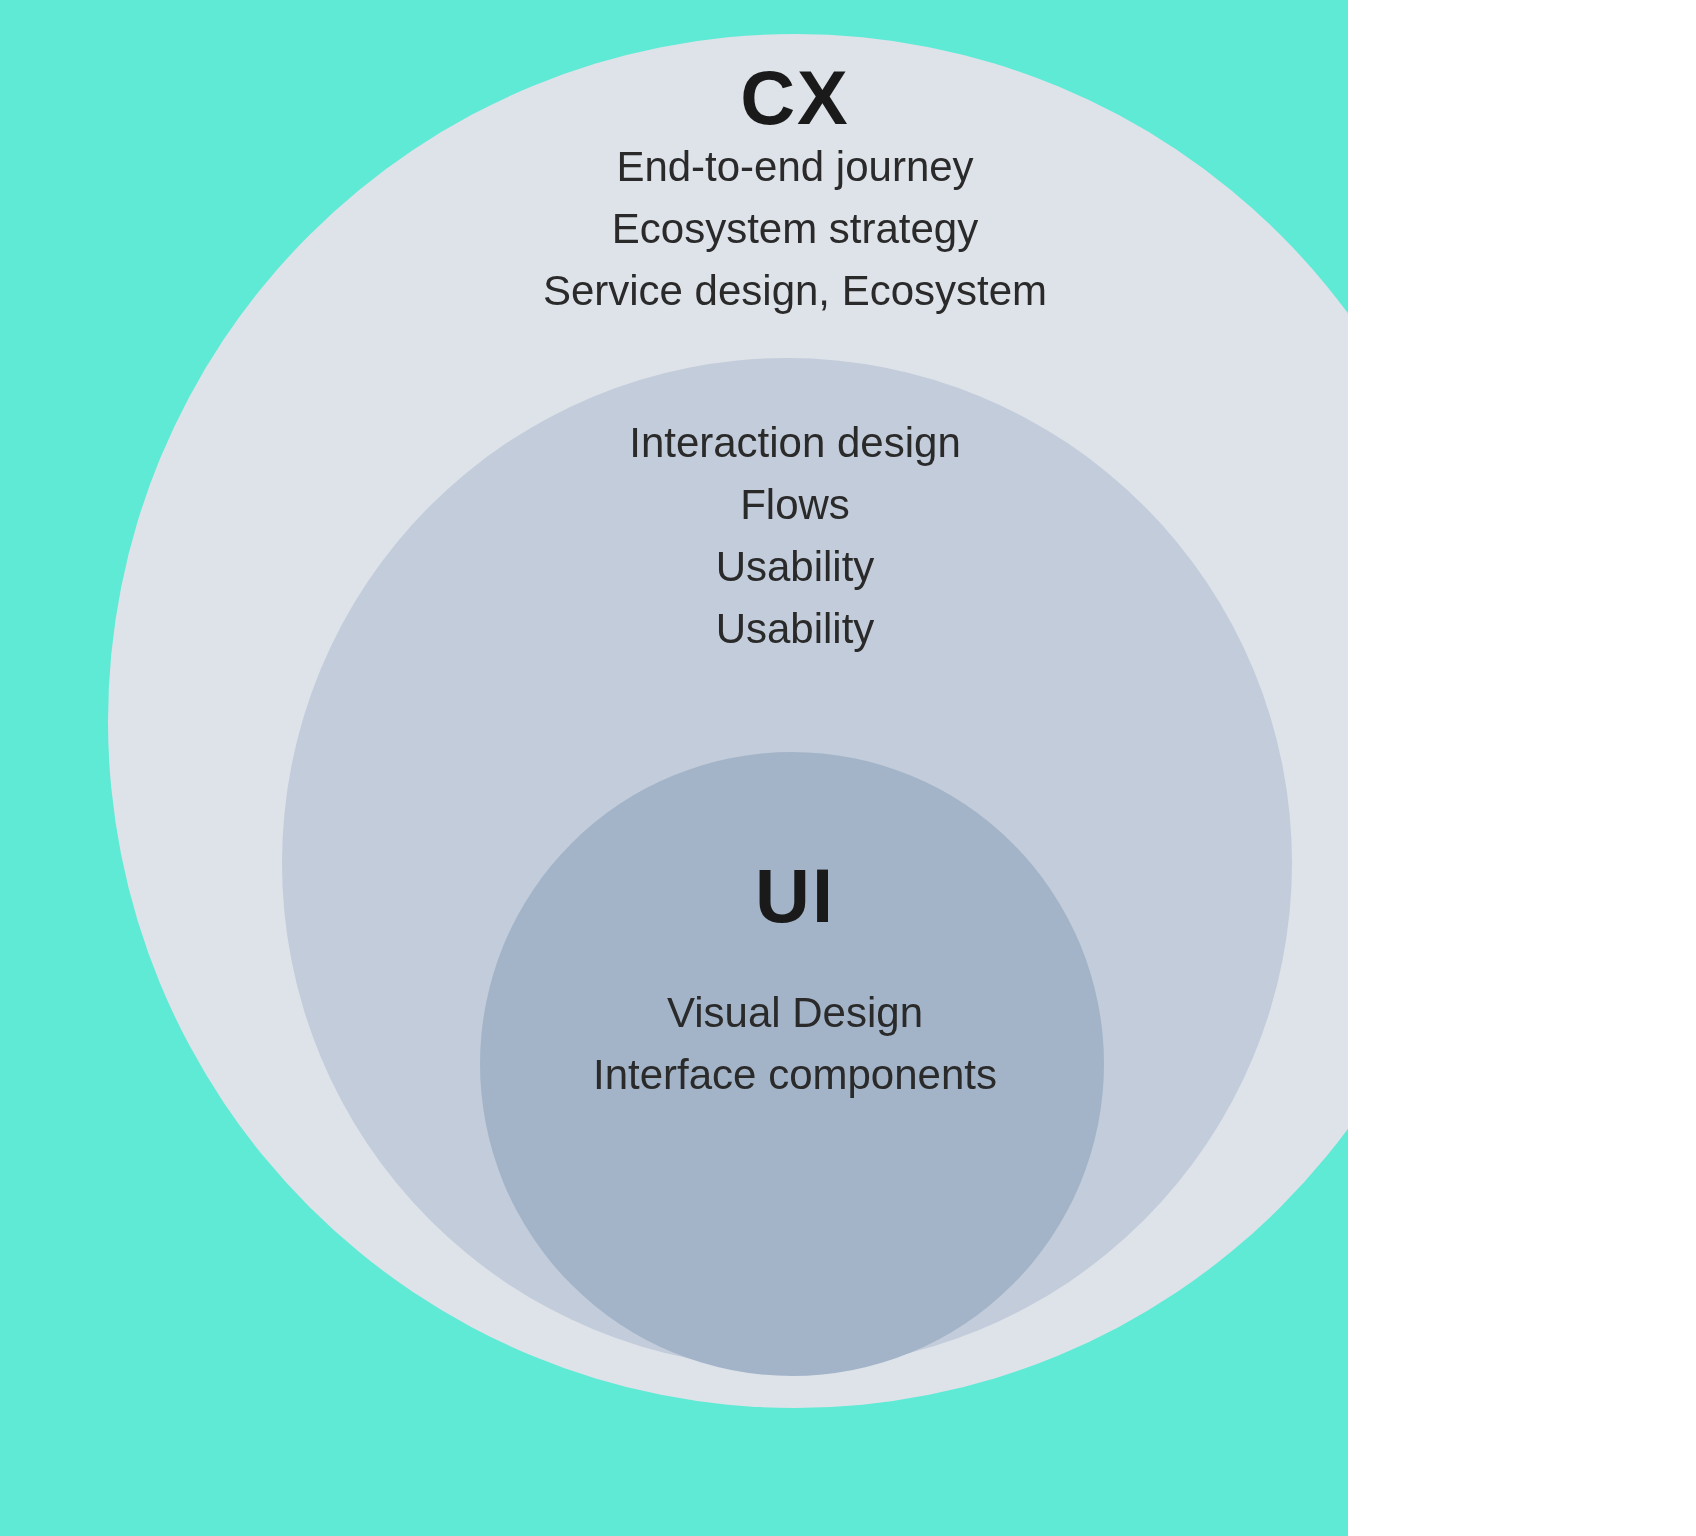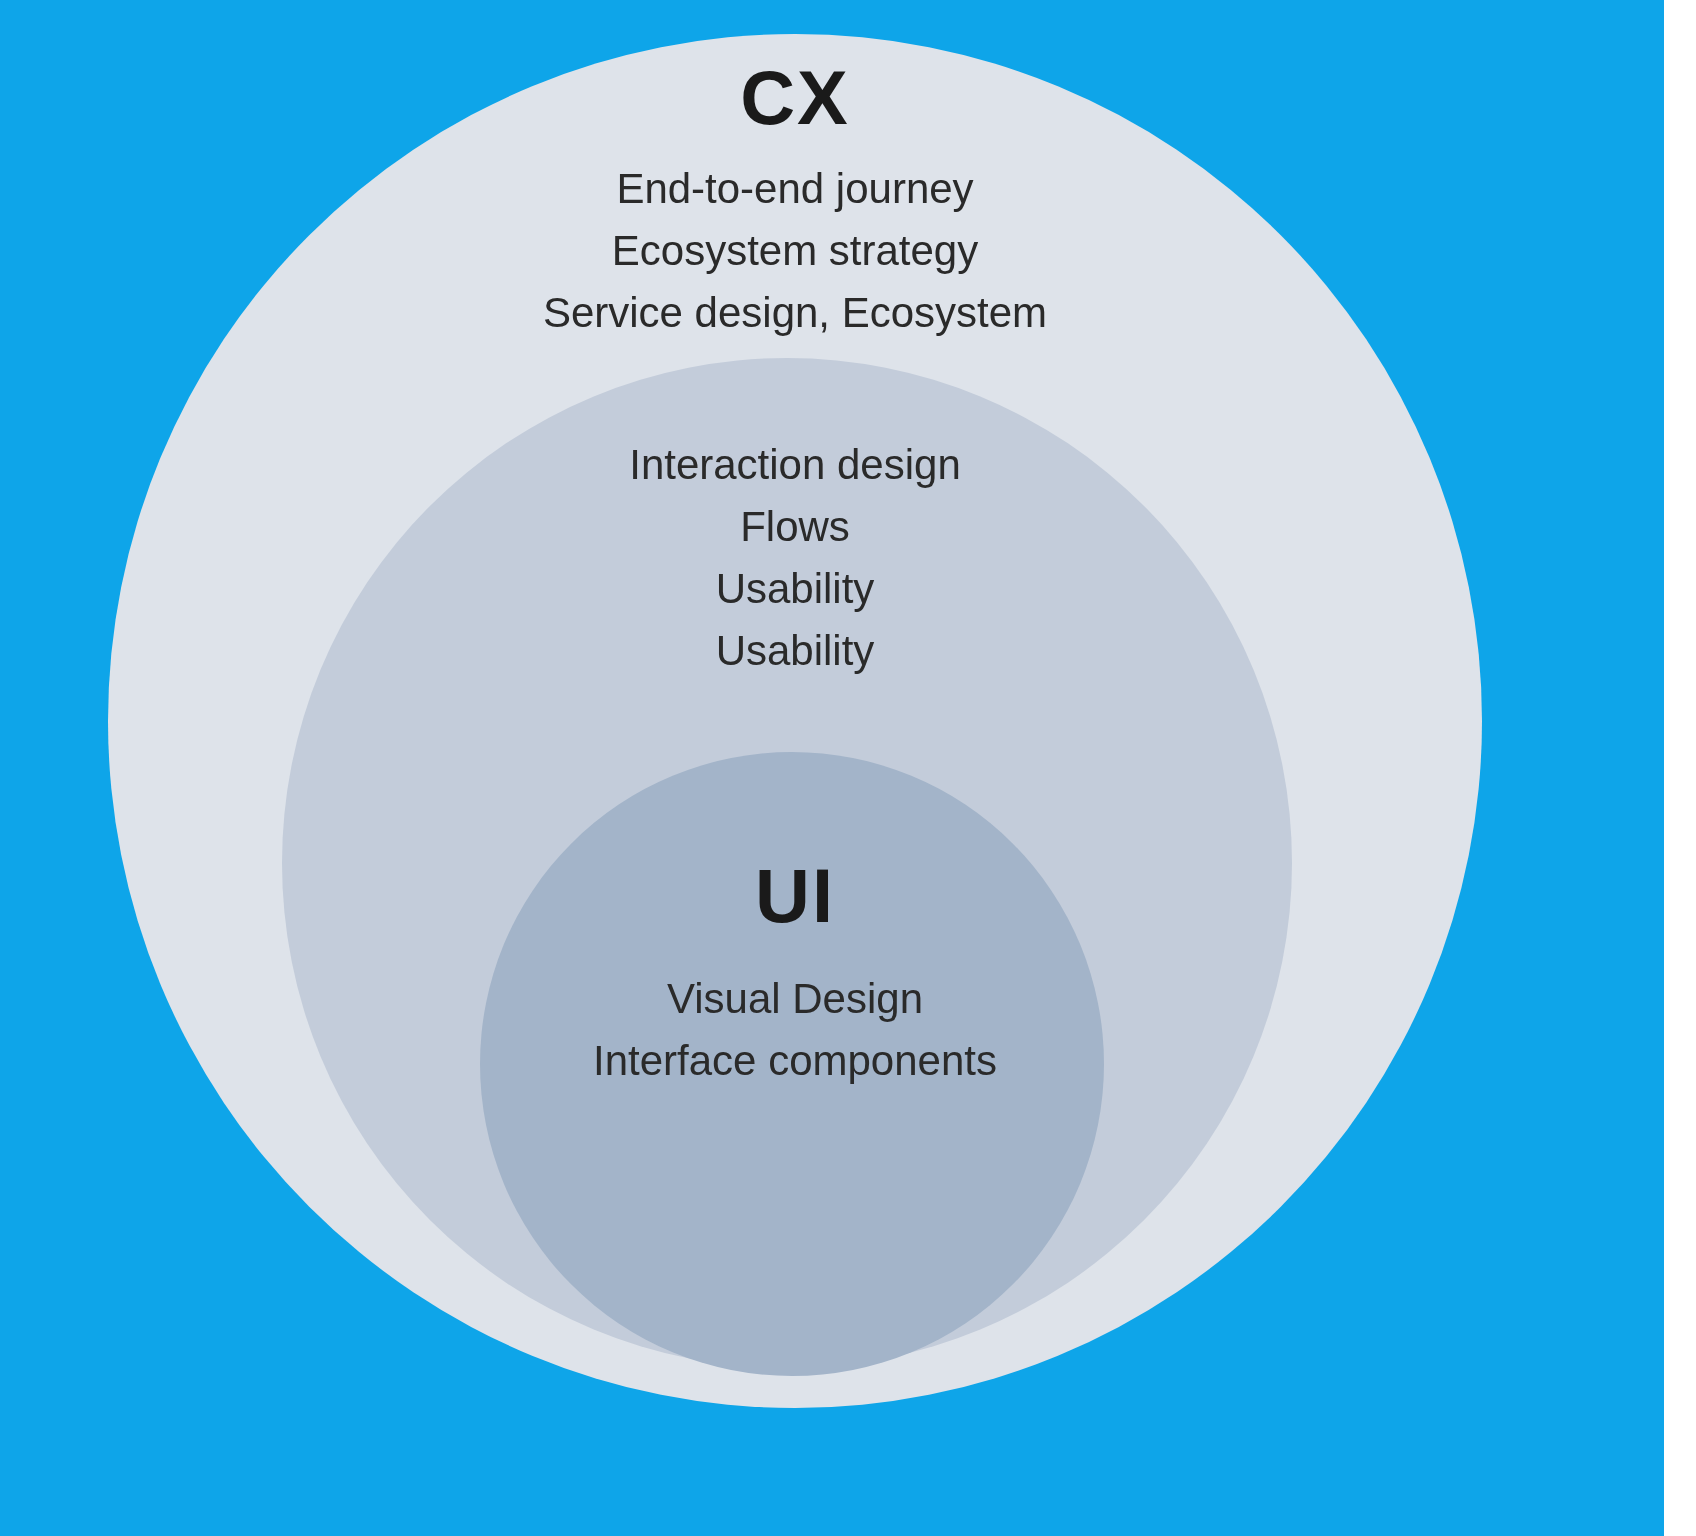--- a/index.html
+++ b/index.html
@@ -9,9 +9,9 @@
   }
   .canvas {
     position: relative;
-    width: 1664px;
+    width: 1348px;
     height: 1536px;
-    background: #0ea5e9;
+    background: #5eead4;
     overflow: hidden;
     font-family: "Liberation Sans", sans-serif;
   }

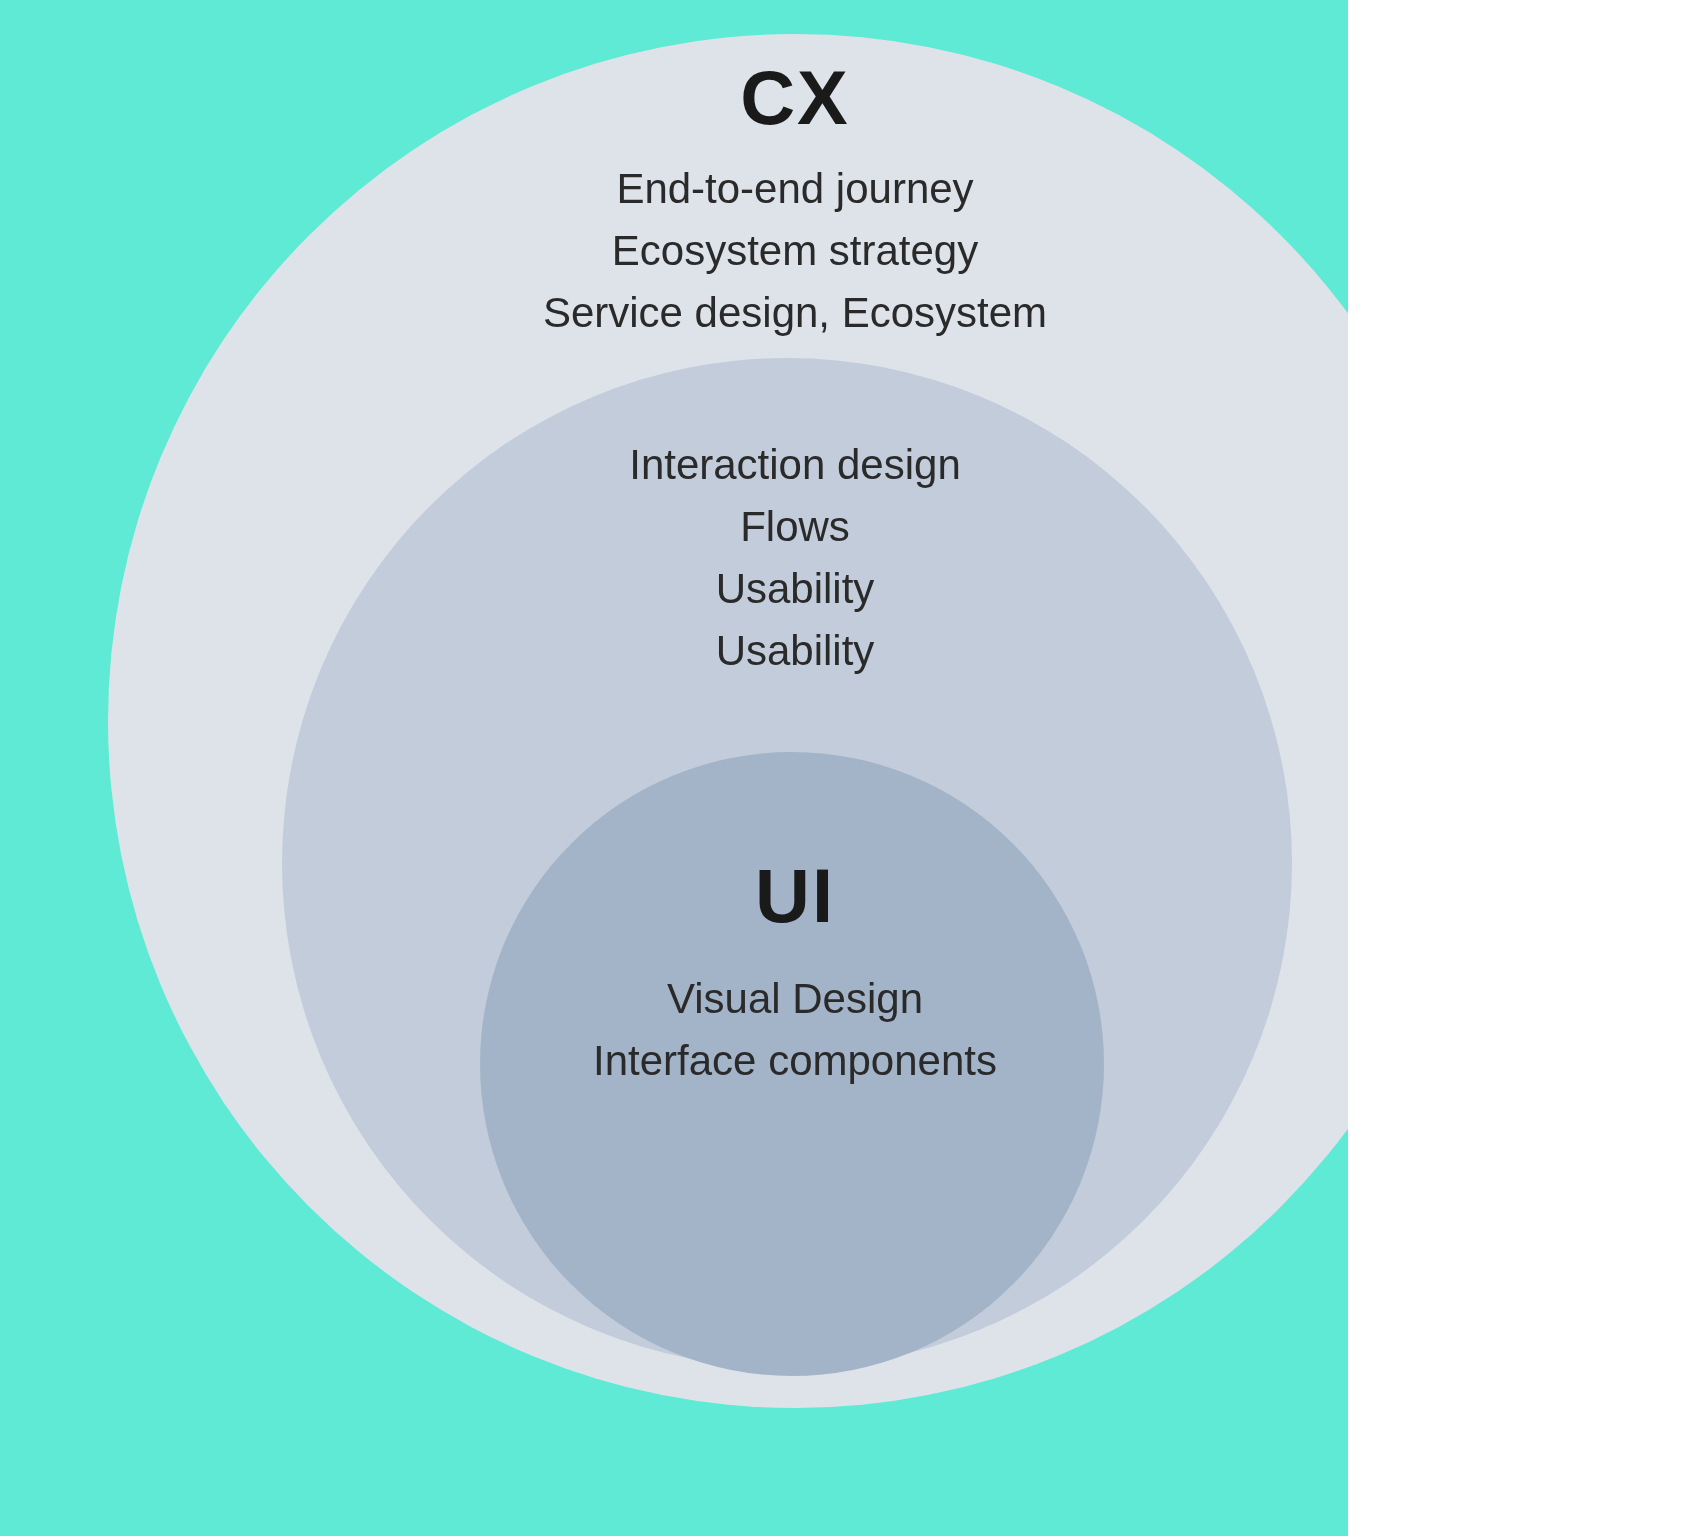--- a/index.html
+++ b/index.html
@@ -55,7 +55,6 @@
     line-height: 1.0;
   }
   .ring-items {
-    margin-top: 22px;
     font-size: 42px;
     line-height: 62px;
     color: #2a2a2a;

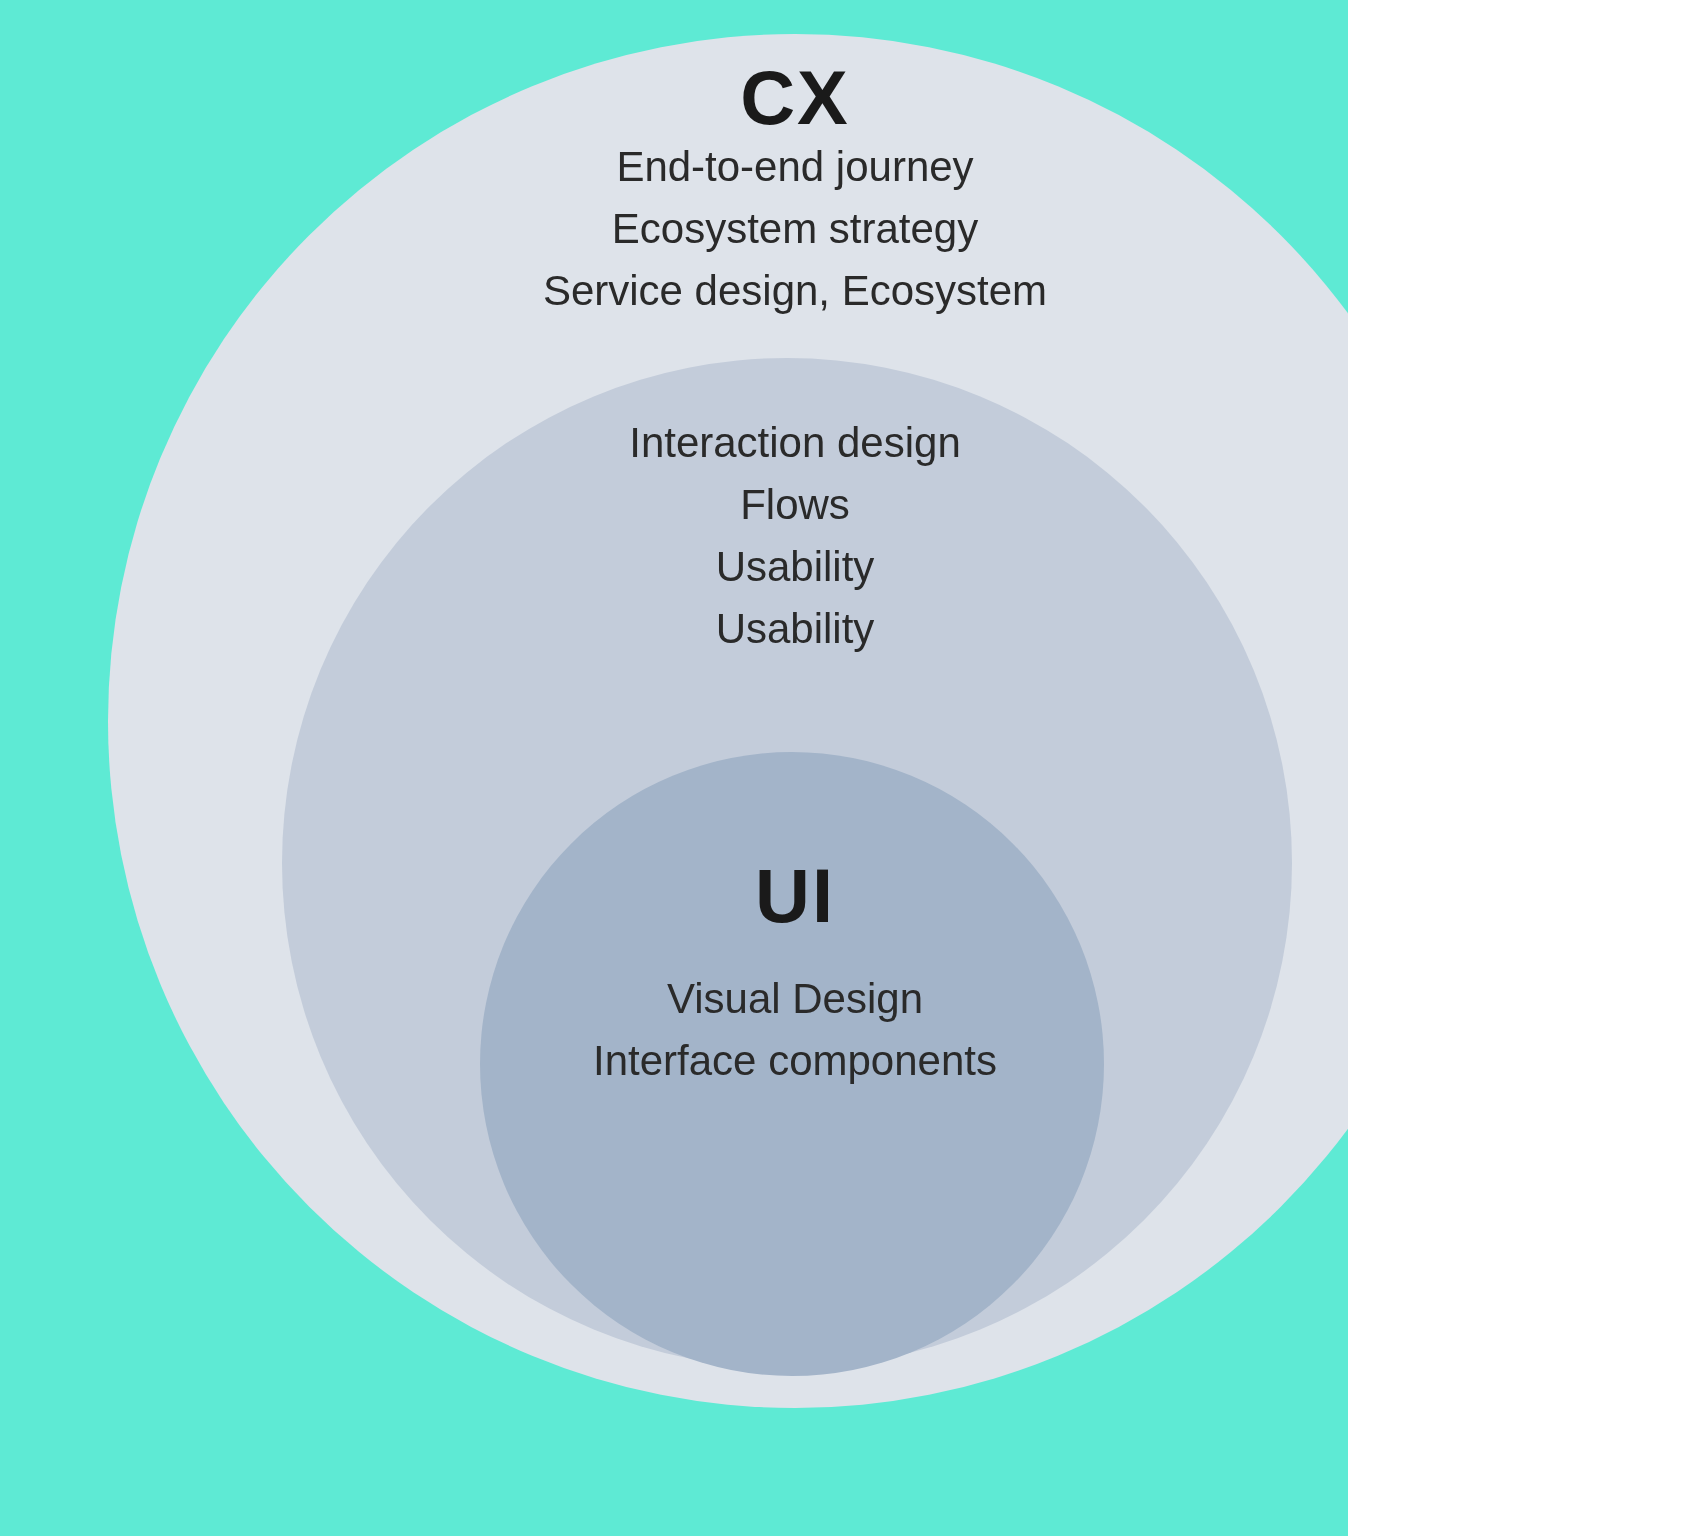--- a/index.html
+++ b/index.html
@@ -61,7 +61,7 @@
     font-weight: 400;
   }
   .label-group-ui .ring-items {
-    margin-top: 34px;
+    margin-top: 48px;
     text-align: center;
   }
   .ring-item {

